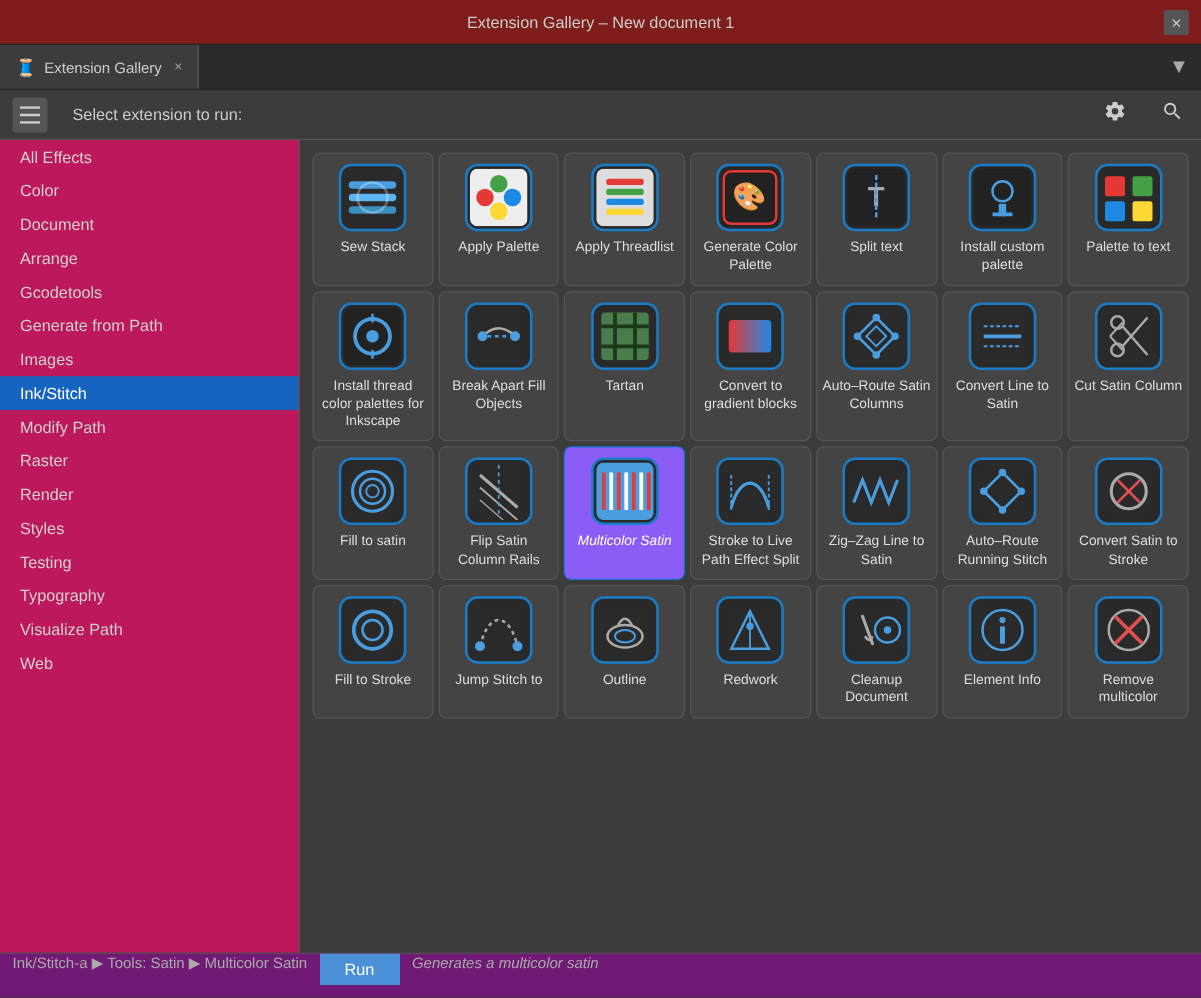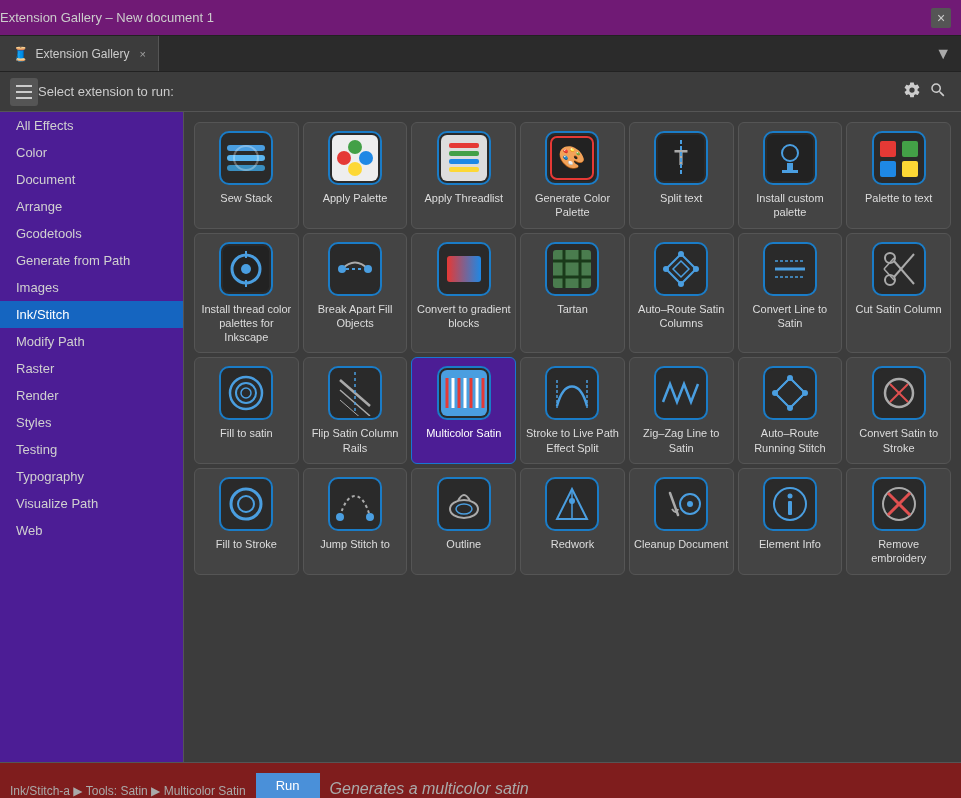--- a/index.html
+++ b/index.html
@@ -14,11 +14,11 @@
     }
     
     #title-bar {
-      background: #701a75;
+      background: #7f1d1d;
       height: 36px;
       display: flex;
       align-items: center;
-      justify-content: flex-start;
+      justify-content: center;
       position: relative;
       border-bottom: 1px solid #222;
     }

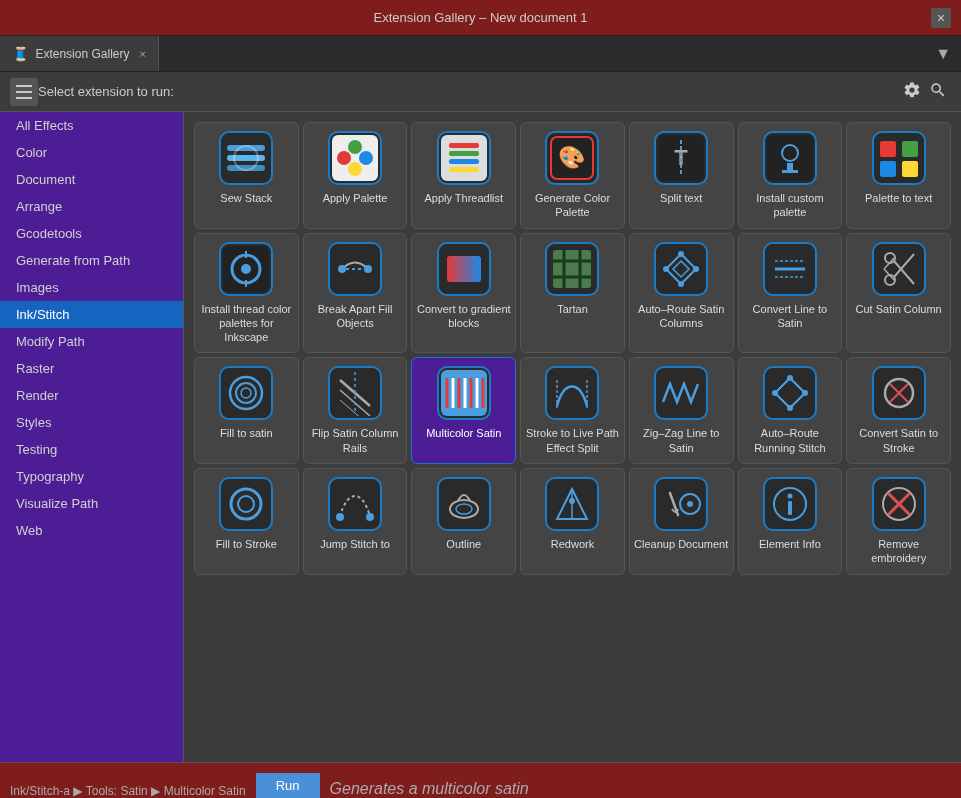--- a/index.html
+++ b/index.html
@@ -87,7 +87,7 @@
       align-items: center;
       padding: 0 10px;
       border-bottom: 1px solid #555;
-      gap: 0;
+      gap: 20px;
     }
     #toolbar .sidebar-toggle {
       width: 28px;

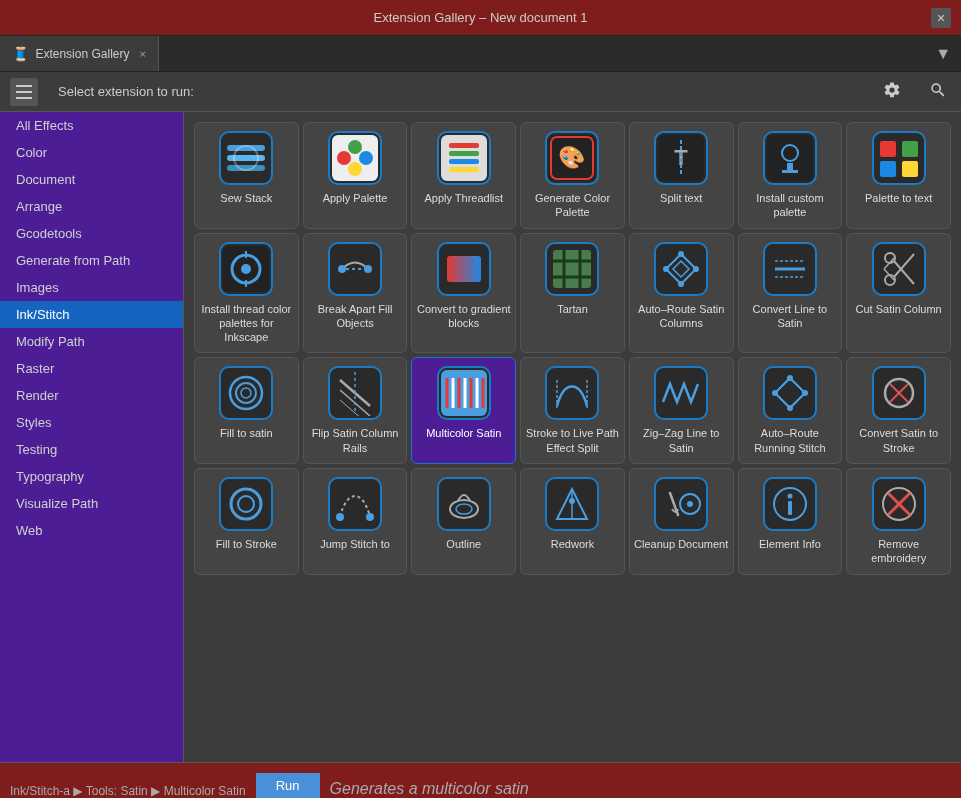--- a/index.html
+++ b/index.html
@@ -121,8 +121,8 @@
     }
     
     #sidebar {
-      width: 184px;
-      background: #4c1d95;
+      width: 240px;
+      background: #be185d;
       border-right: 1px solid #555;
       overflow-y: auto;
       flex-shrink: 0;

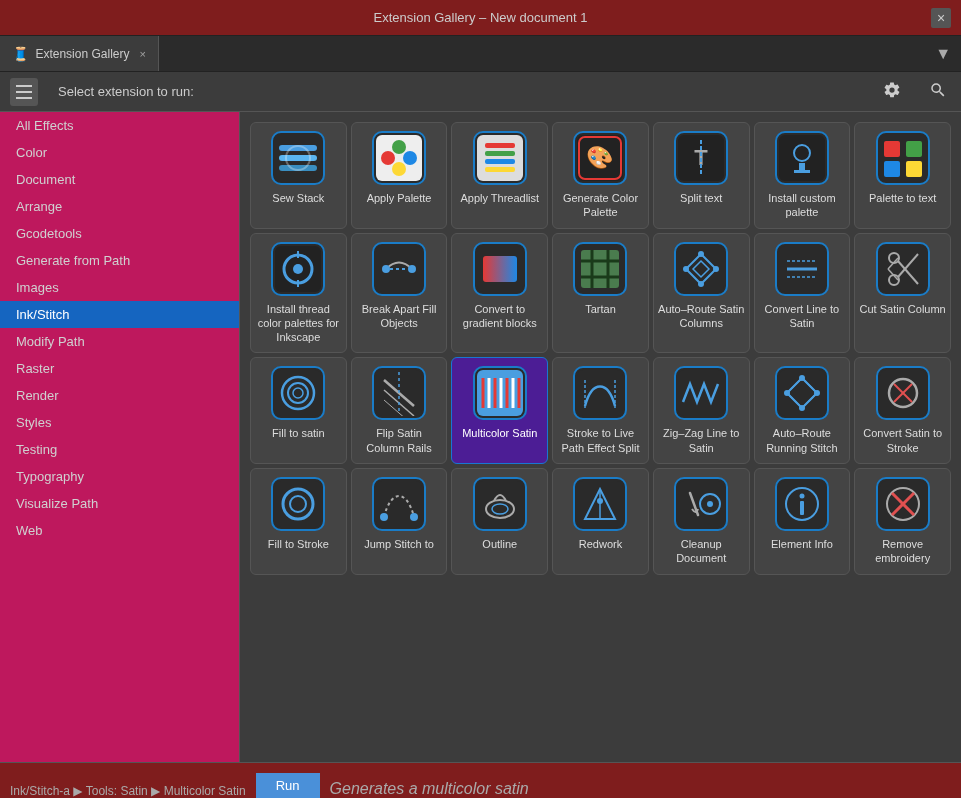--- a/index.html
+++ b/index.html
@@ -392,6 +392,19 @@
           <div class="ext-icon">
             <svg width="46" height="46" viewBox="0 0 46 46">
               <rect width="46" height="46" rx="6" fill="#2a2a2a"></rect>
+              <rect x="4" y="4" width="38" height="38" rx="3" fill="#4a7c4e"></rect>
+              <line x1="4" y1="15" x2="42" y2="15" stroke="#1a3a1a" stroke-width="3"></line>
+              <line x1="4" y1="31" x2="42" y2="31" stroke="#1a3a1a" stroke-width="3"></line>
+              <line x1="15" y1="4" x2="15" y2="42" stroke="#1a3a1a" stroke-width="3"></line>
+              <line x1="31" y1="4" x2="31" y2="42" stroke="#1a3a1a" stroke-width="3"></line>
+            </svg>
+          </div>
+          <div class="ext-label">Tartan</div>
+        </div>
+        <div class="ext-item">
+          <div class="ext-icon">
+            <svg width="46" height="46" viewBox="0 0 46 46">
+              <rect width="46" height="46" rx="6" fill="#2a2a2a"></rect>
               <defs>
                 <linearGradient id="g1" x1="0" y1="0" x2="1" y2="0">
                   <stop offset="0" stop-color="#e53935"></stop>
@@ -402,19 +415,6 @@
             </svg>
           </div>
           <div class="ext-label">Convert to gradient blocks</div>
-        </div>
-        <div class="ext-item">
-          <div class="ext-icon">
-            <svg width="46" height="46" viewBox="0 0 46 46">
-              <rect width="46" height="46" rx="6" fill="#2a2a2a"></rect>
-              <rect x="4" y="4" width="38" height="38" rx="3" fill="#4a7c4e"></rect>
-              <line x1="4" y1="15" x2="42" y2="15" stroke="#1a3a1a" stroke-width="3"></line>
-              <line x1="4" y1="31" x2="42" y2="31" stroke="#1a3a1a" stroke-width="3"></line>
-              <line x1="15" y1="4" x2="15" y2="42" stroke="#1a3a1a" stroke-width="3"></line>
-              <line x1="31" y1="4" x2="31" y2="42" stroke="#1a3a1a" stroke-width="3"></line>
-            </svg>
-          </div>
-          <div class="ext-label">Tartan</div>
         </div>
         <div class="ext-item">
           <div class="ext-icon">

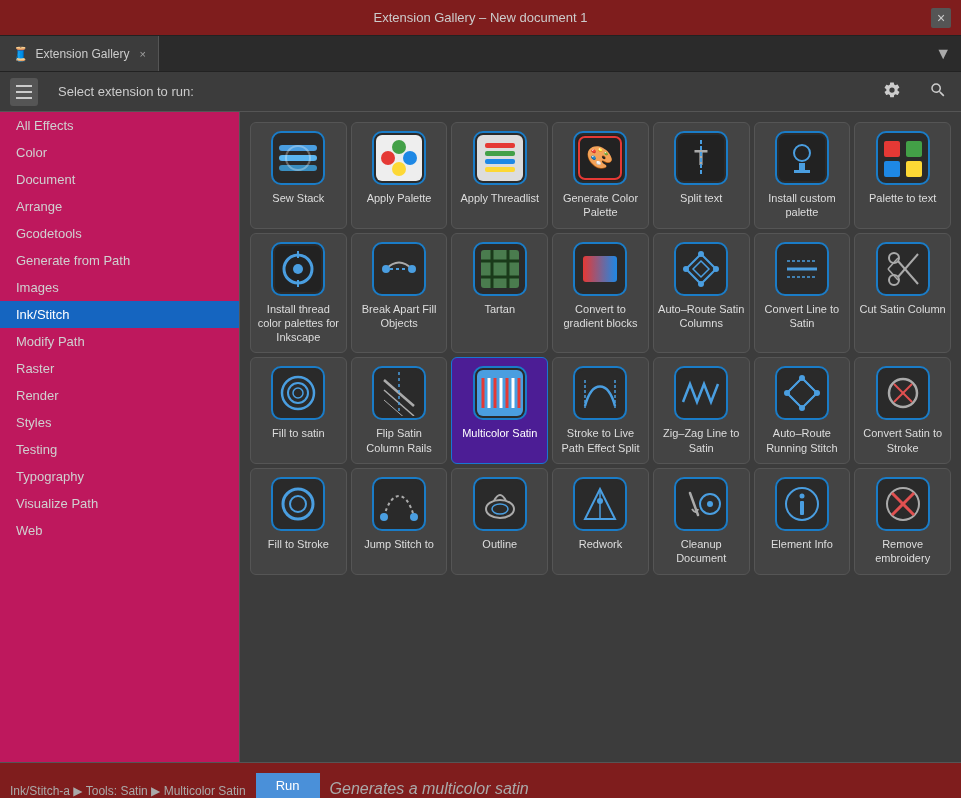--- a/index.html
+++ b/index.html
@@ -166,8 +166,9 @@
       min-height: 90px;
     }
     .ext-item.selected {
-      background: #4c1d95;
+      background: #8b5cf6;
       border-color: #1976d2;
+      font-style: italic;
     }
     .ext-icon {
       width: 54px;

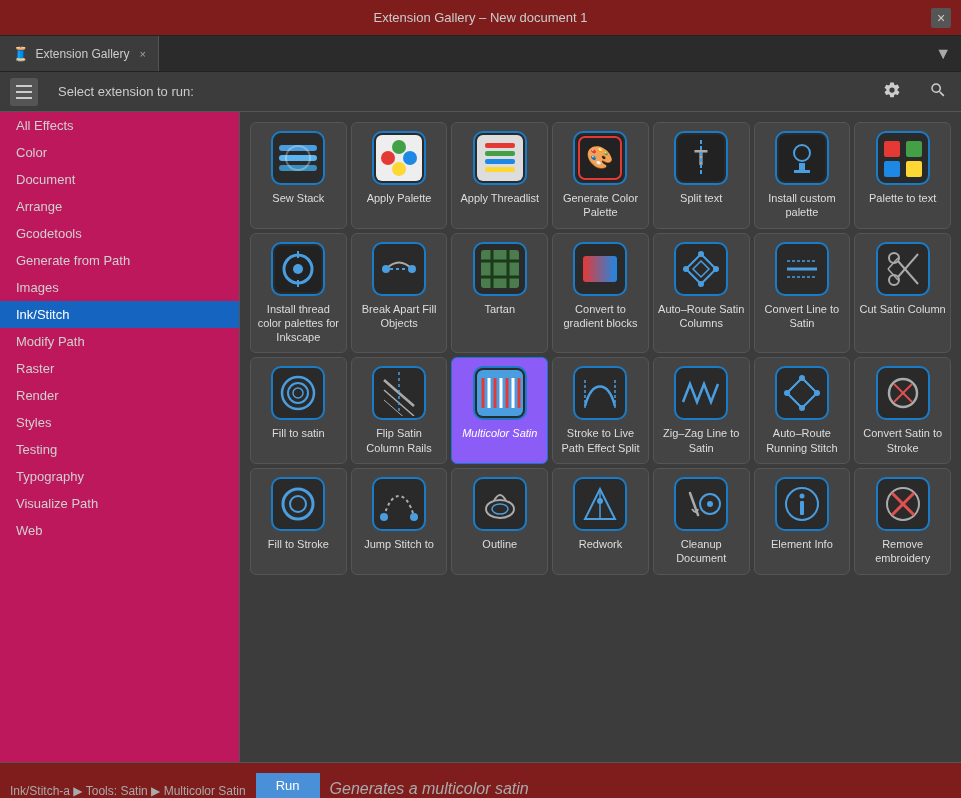--- a/index.html
+++ b/index.html
@@ -614,7 +614,7 @@
               <line x1="34" y1="12" x2="12" y2="34" stroke="#e05050" stroke-width="3"></line>
             </svg>
           </div>
-          <div class="ext-label">Remove embroidery</div>
+          <div class="ext-label">Remove multicolor</div>
         </div>
       </div>
   </div>

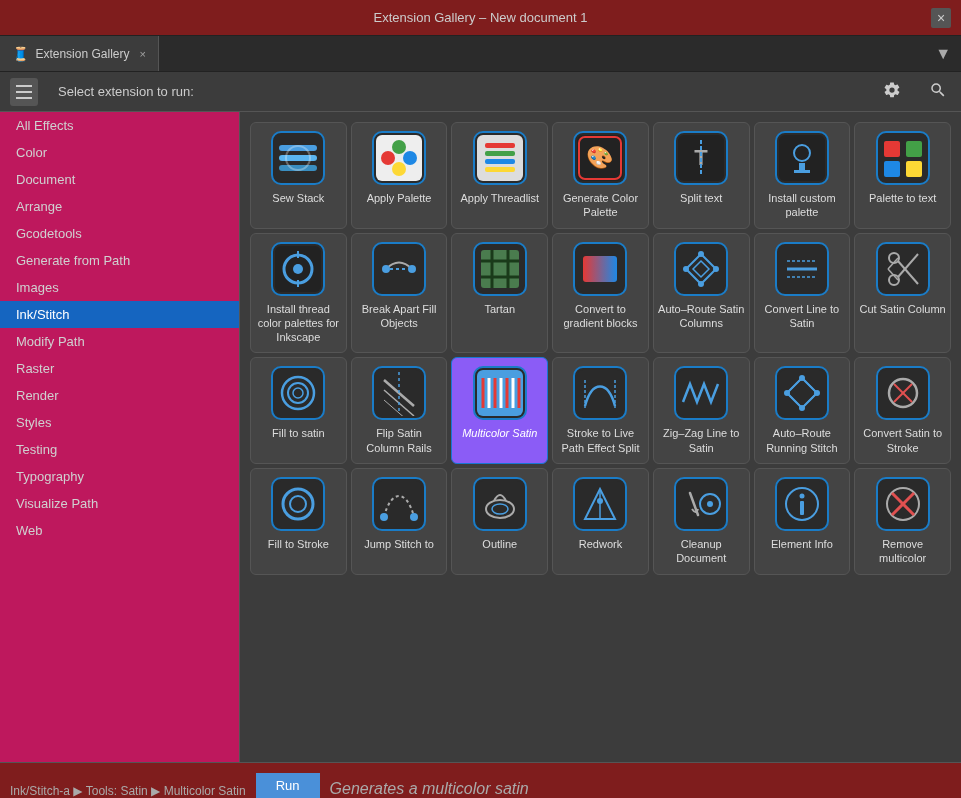--- a/index.html
+++ b/index.html
@@ -194,10 +194,10 @@
     
     #status-bar {
       height: 36px;
-      background: #7f1d1d;
+      background: #701a75;
       border-top: 1px solid #555;
       display: flex;
-      align-items: flex-end;
+      align-items: flex-start;
       padding: 0 10px;
       gap: 10px;
     }

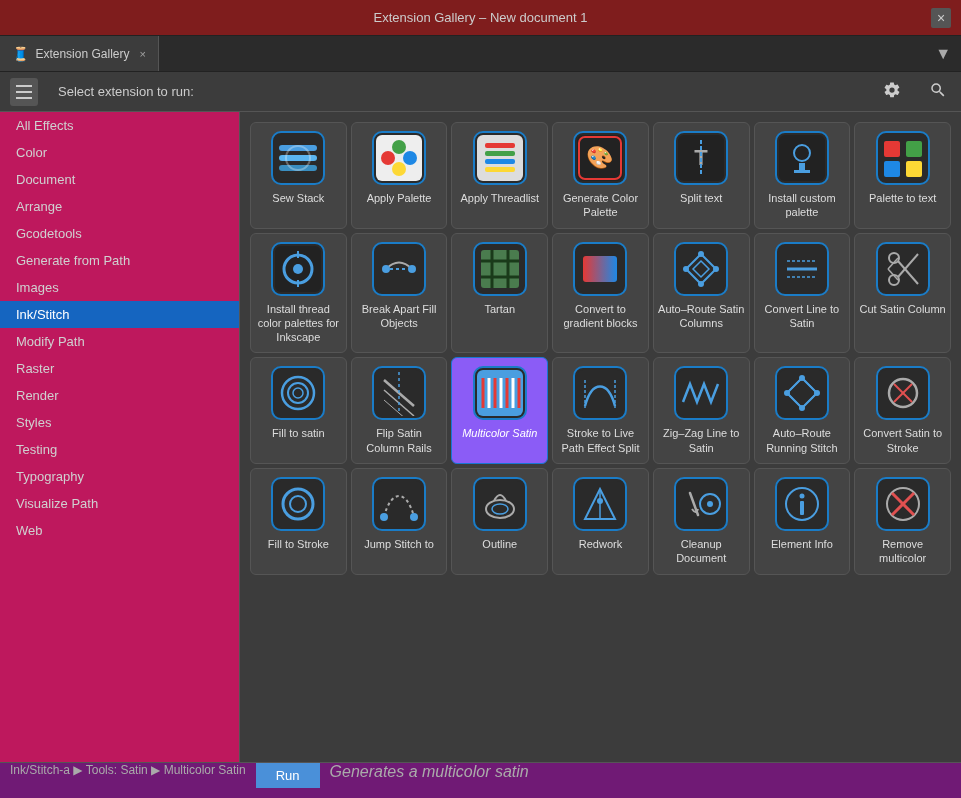--- a/index.html
+++ b/index.html
@@ -216,7 +216,7 @@
     }
     #status-bar .generates-text {
       color: #aaa;
-      font-size: 16px;
+      font-size: 12px;
       font-style: italic;
     }
 

